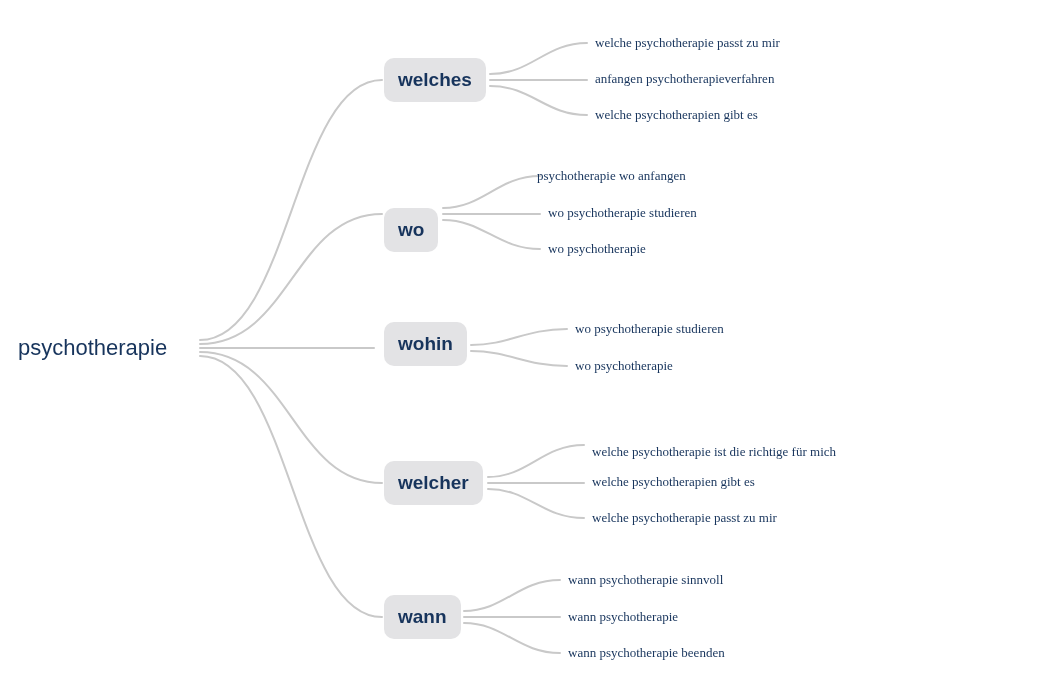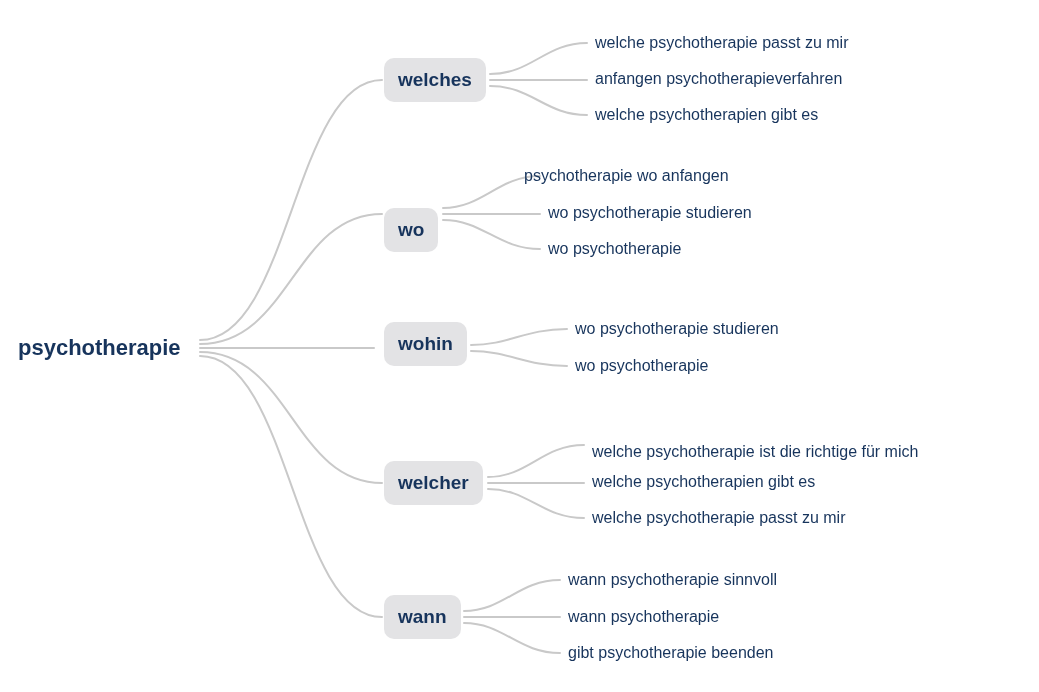--- a/index.html
+++ b/index.html
@@ -32,8 +32,9 @@
   }
   .leaf-node{
     position:absolute;transform:translateY(-50%);
-    font-size:16px;color:var(--text);
+    font-size:13px;color:var(--text);
     white-space:nowrap;
+    font-family:Liberation Serif, serif;
   }
 </style>
 </head>

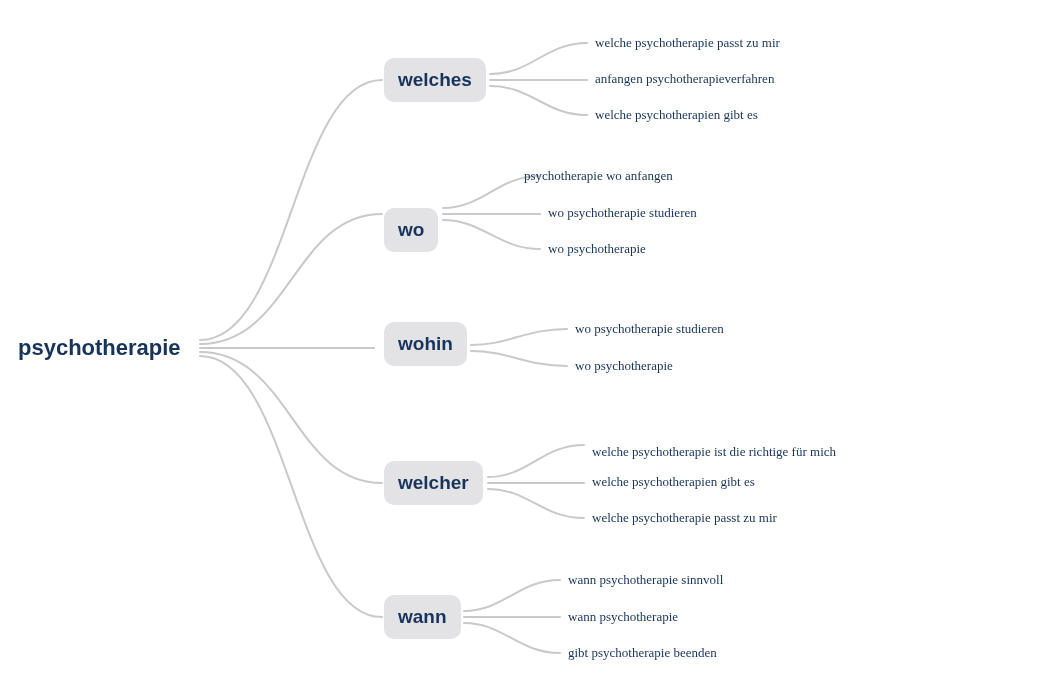--- a/index.html
+++ b/index.html
@@ -82,7 +82,7 @@
   <div class="leaf-node" style="left:595px;top:79px">anfangen psychotherapieverfahren</div>
   <div class="leaf-node" style="left:595px;top:115px">welche psychotherapien gibt es</div>
 
-  <div class="leaf-node" style="left:524px;top:176px">psychotherapie wo anfangen</div>
+  <div class="leaf-node" style="left:537px;top:176px">psychotherapie wo anfangen</div>
   <div class="leaf-node" style="left:548px;top:213px">wo psychotherapie studieren</div>
   <div class="leaf-node" style="left:548px;top:249px">wo psychotherapie</div>
 

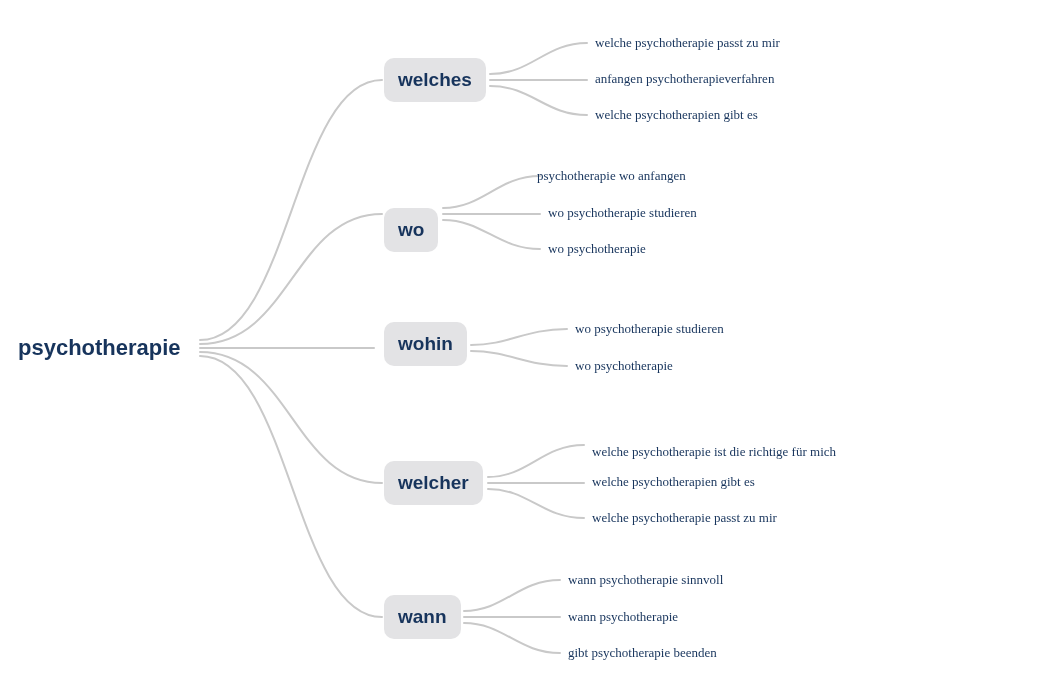--- a/index.html
+++ b/index.html
@@ -20,7 +20,7 @@
   .connectors path{fill:none;stroke:var(--line);stroke-width:2;stroke-linecap:round;}
   .root-node{
     position:absolute;left:18px;top:348px;transform:translateY(-50%);
-    font-size:22px;font-weight:bold;color:var(--text);
+    font-size:22px;font-weight:normal;color:var(--text);
     white-space:nowrap;cursor:pointer;
   }
   .branch-node{

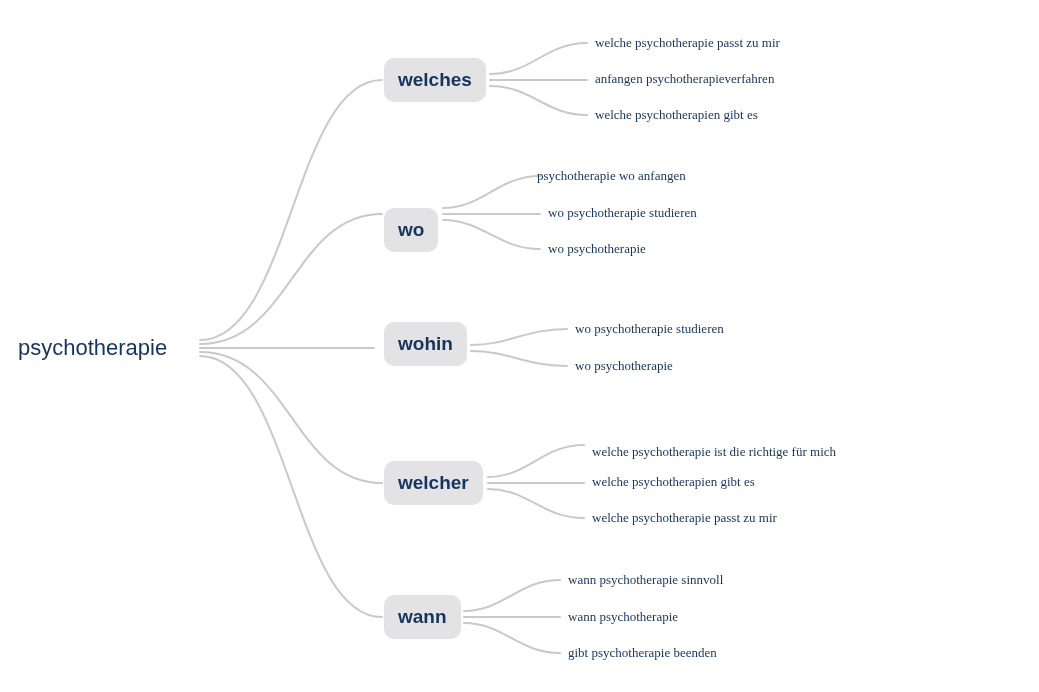--- a/index.html
+++ b/index.html
@@ -95,7 +95,7 @@
 
   <div class="leaf-node" style="left:568px;top:617px">wann psychotherapie</div>
   <div class="leaf-node" style="left:568px;top:580px">wann psychotherapie sinnvoll</div>
-  <div class="leaf-node" style="left:568px;top:653px">gibt psychotherapie beenden</div>
+  <div class="leaf-node" style="left:568px;top:653px">wann psychotherapie beenden</div>
 
 </div>
 

